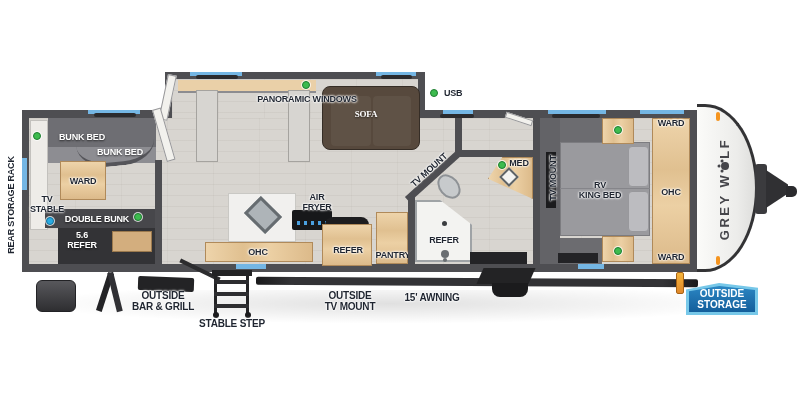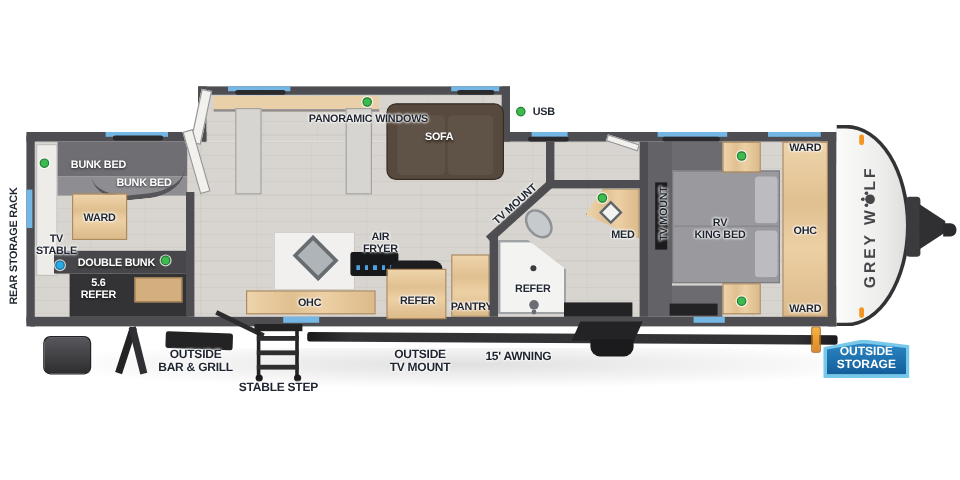--- a/index.html
+++ b/index.html
@@ -105,7 +105,7 @@
   <div class="abs" style="left:373px;top:96px;width:38px;height:50px;background:#5f5246;border-radius:4px;"></div>
   <div class="abs dot" style="left:302px;top:81px;"></div>
   <div class="abs lbl" style="left:237px;top:94px;width:140px;">PANORAMIC WINDOWS</div>
-  <div class="abs lbl lbl-w" style="left:336px;top:109px;width:60px;">SOFA</div>
+  <div class="abs lbl lbl-w" style="left:336px;top:109px;width:60px;font-family:Liberation Serif, serif;">SOFA</div>
 
   <div class="abs dot" style="left:430px;top:89px;"></div>
   <div class="abs lbl" style="left:444px;top:88px;width:30px;text-align:left;">USB</div>

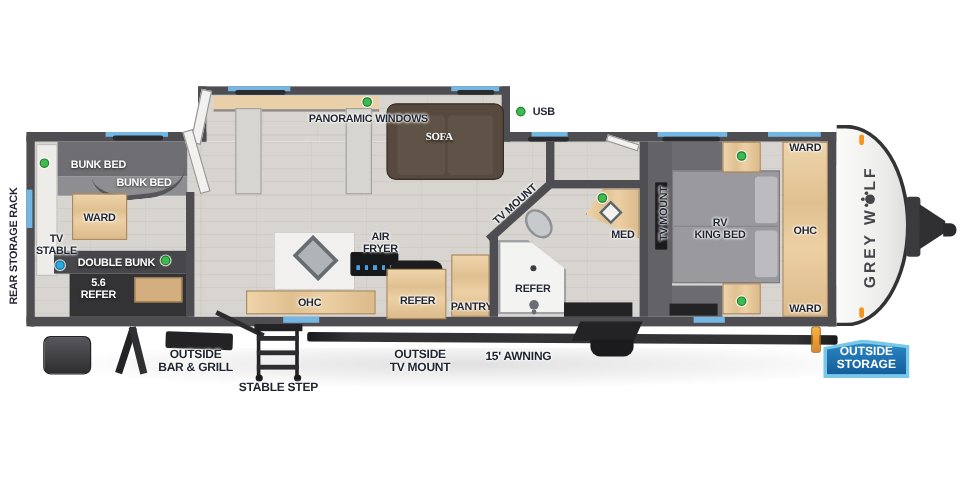--- a/index.html
+++ b/index.html
@@ -140,7 +140,7 @@
   <div class="abs" style="left:442px;top:221px;width:5px;height:5px;border-radius:50%;background:#3a3d40;"></div>
   <div class="abs" style="left:441px;top:250px;width:8px;height:8px;border-radius:50%;background:#6a6e72;box-shadow:0 6px 0 -2px #6a6e72;"></div>
   <div class="abs lbl" style="left:398px;top:165px;width:62px;transform:rotate(-42deg);">TV MOUNT</div>
-  <div class="abs lbl" style="left:503px;top:158px;width:32px;margin-top:32px;">MED</div>
+  <div class="abs lbl" style="left:503px;top:158px;width:32px;">MED</div>
   <div class="abs lbl" style="left:418px;top:235px;width:52px;">REFER</div>
 
   <div class="abs" style="left:540px;top:118px;width:20px;height:146px;background:#636367;"></div>

